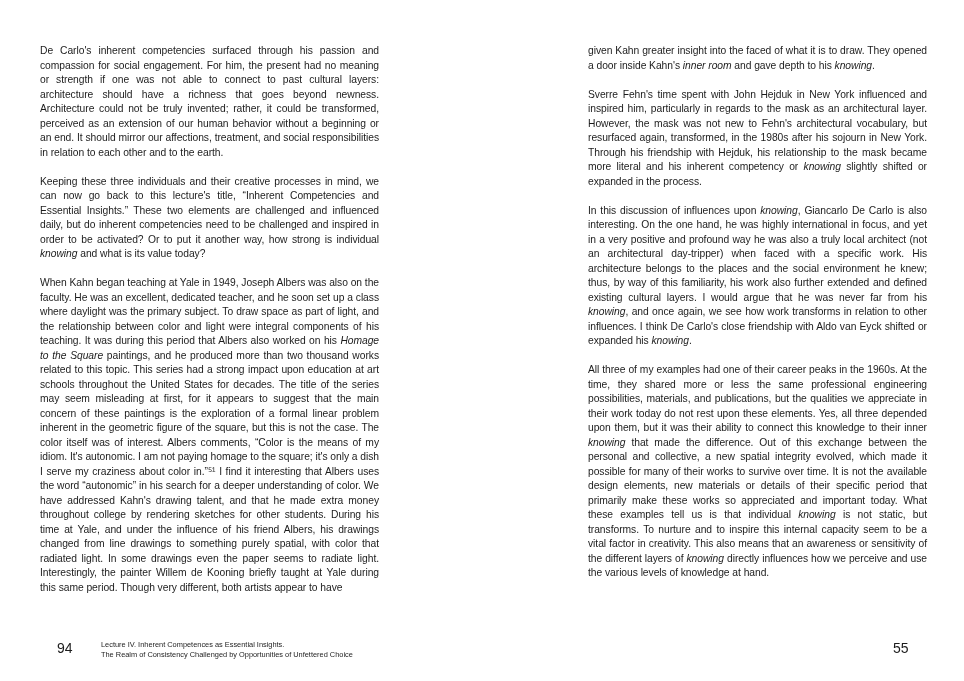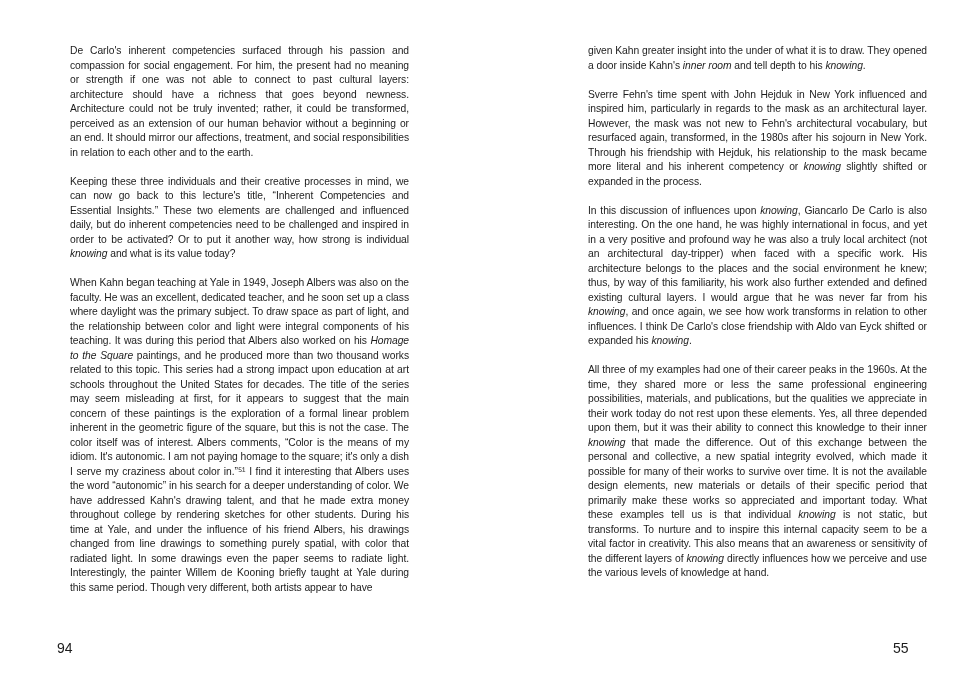--- a/index.html
+++ b/index.html
@@ -25,7 +25,7 @@
     text-align: justify;
     letter-spacing: -0.05px;
   }
-  .text-column.left  { left: 70px; }
+  .text-column.left  { left: 40px; }
   .text-column.right { left: 588px; }
   .text-column p {
     margin: 0 0 14.5px 0;

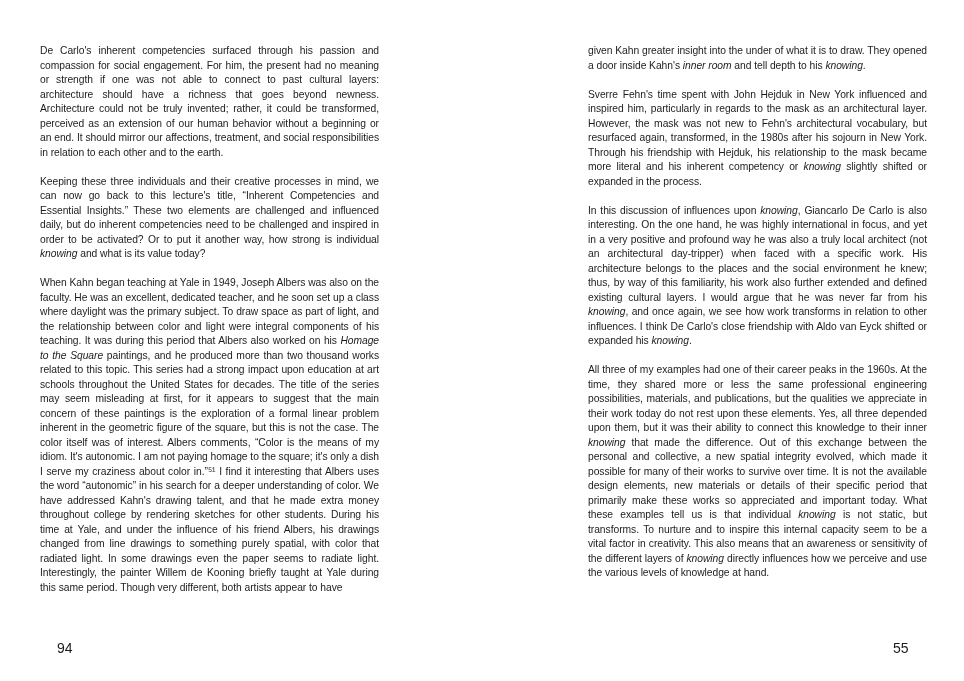--- a/index.html
+++ b/index.html
@@ -65,7 +65,7 @@
     </div>
 
   <div class="text-column right" id="right-col">
-      <p><span>given Kahn greater insight into the under of what it is to draw. They opened a door inside Kahn's </span><span class="i">inner room</span><span> and tell depth to his </span><span class="i">knowing</span><span>.</span></p>
+      <p><span>given Kahn greater insight into the faced of what it is to draw. They opened a door inside Kahn's </span><span class="i">inner room</span><span> and tell depth to his </span><span class="i">knowing</span><span>.</span></p>
       <p><span>Sverre Fehn's time spent with John Hejduk in New York influenced and inspired him, particularly in regards to the mask as an architectural layer. However, the mask was not new to Fehn's architectural vocabulary, but resurfaced again, transformed, in the 1980s after his sojourn in New York. Through his friendship with Hejduk, his relationship to the mask became more literal and his inherent competency or </span><span class="i">knowing</span><span> slightly shifted or expanded in the process.</span></p>
       <p><span>In this discussion of influences upon </span><span class="i">knowing</span><span>, Giancarlo De Carlo is also interesting. On the one hand, he was highly international in focus, and yet in a very positive and profound way he was also a truly local architect (not an architectural day-tripper) when faced with a specific work. His architecture belongs to the places and the social environment he knew; thus, by way of this familiarity, his work also further extended and defined existing cultural layers. I would argue that he was never far from his </span><span class="i">knowing</span><span>, and once again, we see how work transforms in relation to other influences. I think De Carlo's close friendship with Aldo van Eyck shifted or expanded his </span><span class="i">knowing</span><span>.</span></p>
       <p><span>All three of my examples had one of their career peaks in the 1960s. At the time, they shared more or less the same professional engineering possibilities, materials, and publications, but the qualities we appreciate in their work today do not rest upon these elements. Yes, all three depended upon them, but it was their ability to connect this knowledge to their inner </span><span class="i">knowing</span><span> that made the difference. Out of this exchange between the personal and collective, a new spatial integrity evolved, which made it possible for many of their works to survive over time. It is not the available design elements, new materials or details of their specific period that primarily make these works so appreciated and important today. What these examples tell us is that individual </span><span class="i">knowing</span><span> is not static, but transforms. To nurture and to inspire this internal capacity seem to be a vital factor in creativity. This also means that an awareness or sensitivity of the different layers of </span><span class="i">knowing</span><span> directly influences how we perceive and use the various levels of knowledge at hand.</span></p>

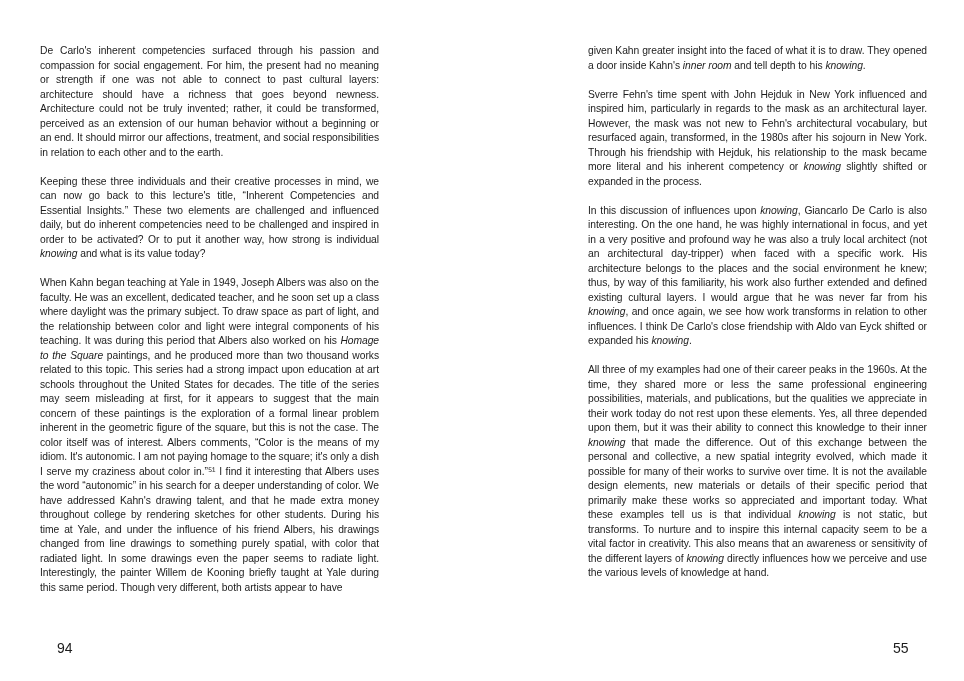--- a/index.html
+++ b/index.html
@@ -65,7 +65,7 @@
     </div>
 
   <div class="text-column right" id="right-col">
-      <p><span>given Kahn greater insight into the faced of what it is to draw. They opened a door inside Kahn's </span><span class="i">inner room</span><span> and tell depth to his </span><span class="i">knowing</span><span>.</span></p>
+      <p><span>given Kahn greater insight into the faced of what it is to draw. They opened a door inside Kahn's </span><span class="i">inner room</span><span> and gave depth to his </span><span class="i">knowing</span><span>.</span></p>
       <p><span>Sverre Fehn's time spent with John Hejduk in New York influenced and inspired him, particularly in regards to the mask as an architectural layer. However, the mask was not new to Fehn's architectural vocabulary, but resurfaced again, transformed, in the 1980s after his sojourn in New York. Through his friendship with Hejduk, his relationship to the mask became more literal and his inherent competency or </span><span class="i">knowing</span><span> slightly shifted or expanded in the process.</span></p>
       <p><span>In this discussion of influences upon </span><span class="i">knowing</span><span>, Giancarlo De Carlo is also interesting. On the one hand, he was highly international in focus, and yet in a very positive and profound way he was also a truly local architect (not an architectural day-tripper) when faced with a specific work. His architecture belongs to the places and the social environment he knew; thus, by way of this familiarity, his work also further extended and defined existing cultural layers. I would argue that he was never far from his </span><span class="i">knowing</span><span>, and once again, we see how work transforms in relation to other influences. I think De Carlo's close friendship with Aldo van Eyck shifted or expanded his </span><span class="i">knowing</span><span>.</span></p>
       <p><span>All three of my examples had one of their career peaks in the 1960s. At the time, they shared more or less the same professional engineering possibilities, materials, and publications, but the qualities we appreciate in their work today do not rest upon these elements. Yes, all three depended upon them, but it was their ability to connect this knowledge to their inner </span><span class="i">knowing</span><span> that made the difference. Out of this exchange between the personal and collective, a new spatial integrity evolved, which made it possible for many of their works to survive over time. It is not the available design elements, new materials or details of their specific period that primarily make these works so appreciated and important today. What these examples tell us is that individual </span><span class="i">knowing</span><span> is not static, but transforms. To nurture and to inspire this internal capacity seem to be a vital factor in creativity. This also means that an awareness or sensitivity of the different layers of </span><span class="i">knowing</span><span> directly influences how we perceive and use the various levels of knowledge at hand.</span></p>

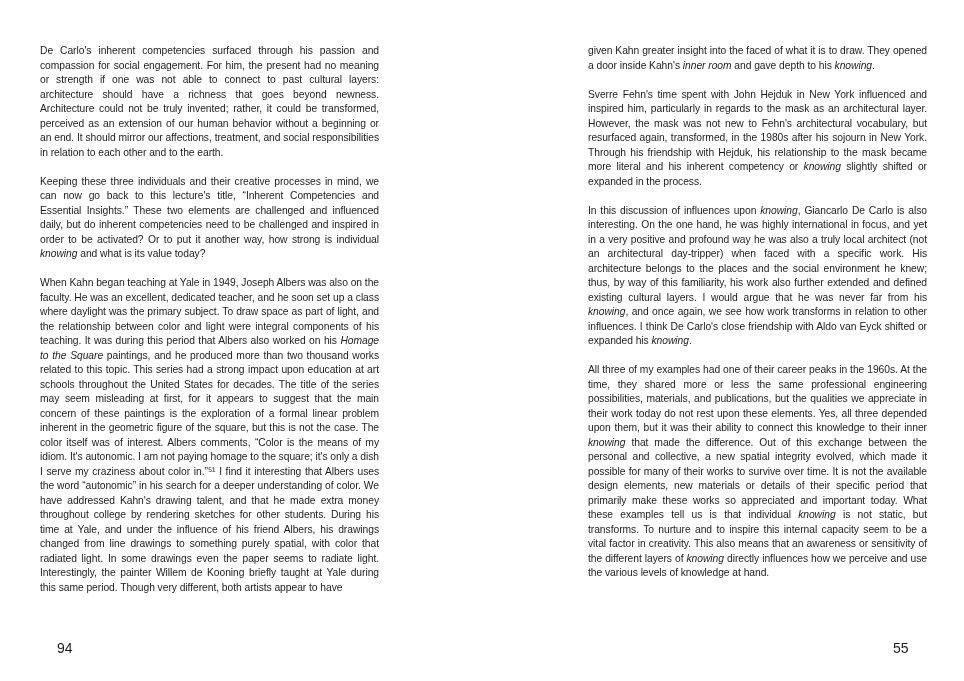--- a/index.html
+++ b/index.html
@@ -74,6 +74,7 @@
   <div class="folio left">94</div>
 
   <div class="running-caption">
+    <div>Lecture IV. Inherent Competences as Essential Insights.</div>
   </div>
 
   <div class="folio right">55</div>

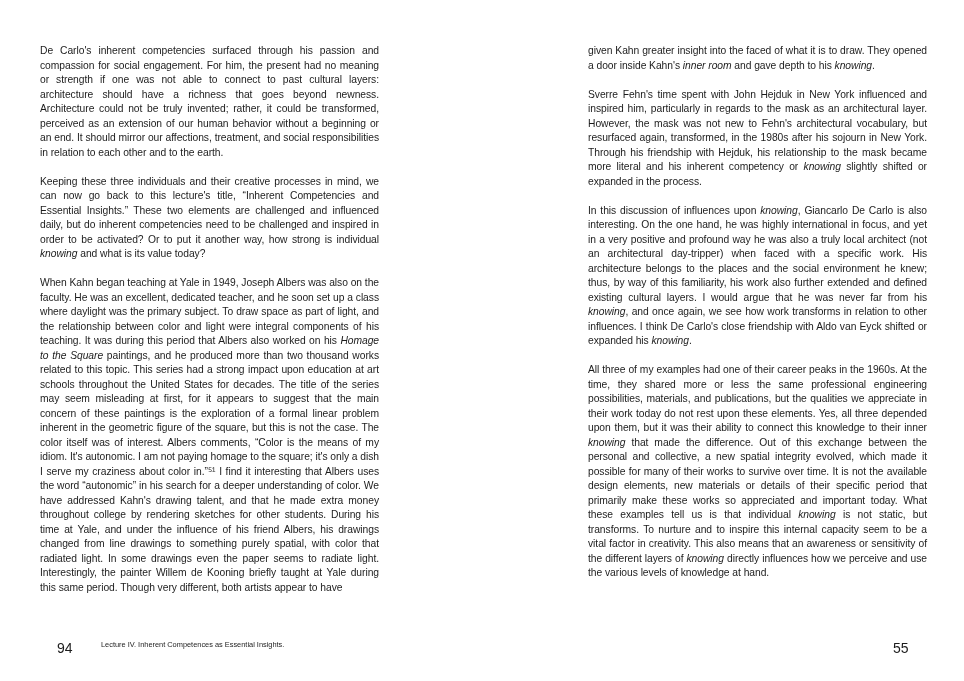--- a/index.html
+++ b/index.html
@@ -75,6 +75,7 @@
 
   <div class="running-caption">
     <div>Lecture IV. Inherent Competences as Essential Insights.</div>
+    <div>The Realm of Consistency Challenged by Opportunities of Unfettered Choice</div>
   </div>
 
   <div class="folio right">55</div>

